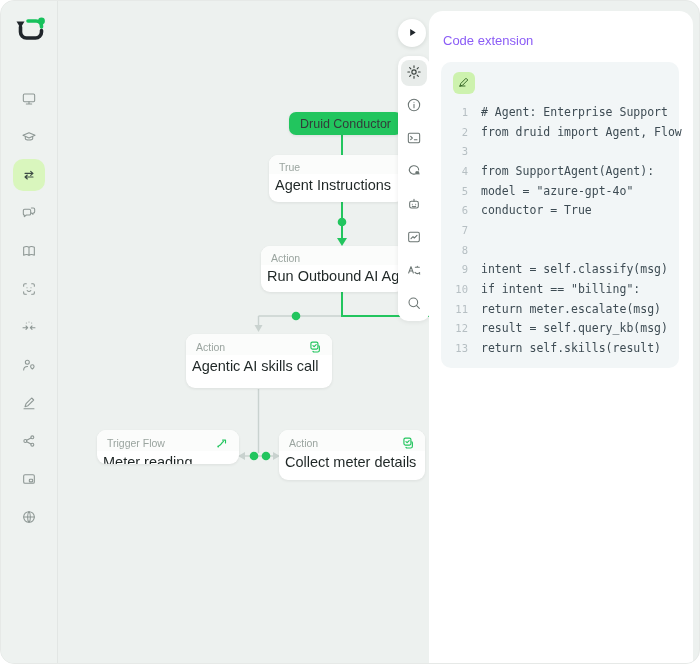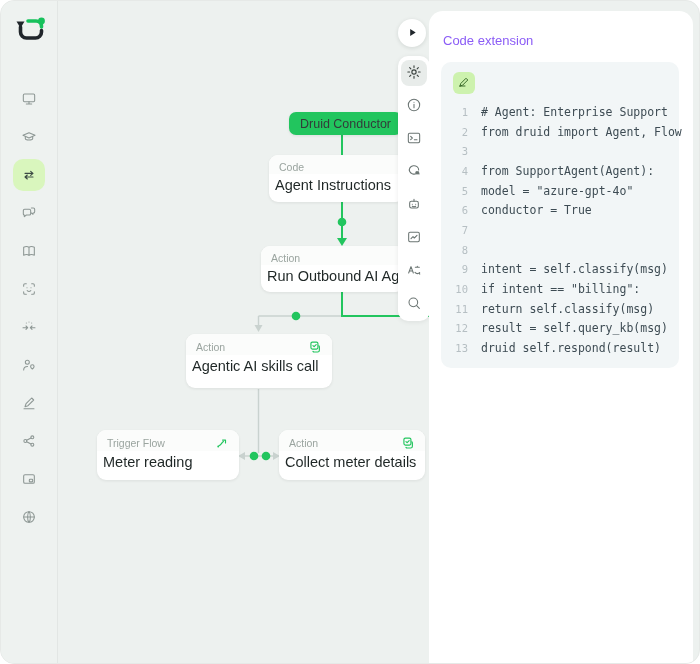--- a/index.html
+++ b/index.html
@@ -197,7 +197,7 @@
 
     <div class="node" style="left:268px;top:154px;width:136px;height:47px">
       <div class="node-head">
-        <span class="node-type">Code</span>
+        <span class="node-type">True</span>
       </div>
       <div class="node-title">Agent Instructions</div>
     </div>

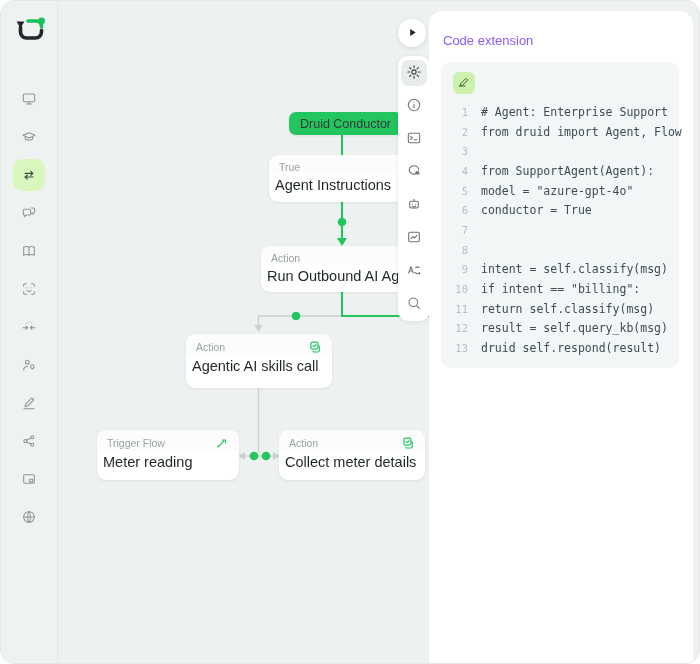--- a/index.html
+++ b/index.html
@@ -380,7 +380,7 @@
           </div>
         <div class="code-line">
             <span class="ln">11</span>
-            <span class="ct">return self.classify(msg)</span>
+            <span class="ct">return meter.escalate(msg)</span>
           </div>
         <div class="code-line">
             <span class="ln">12</span>

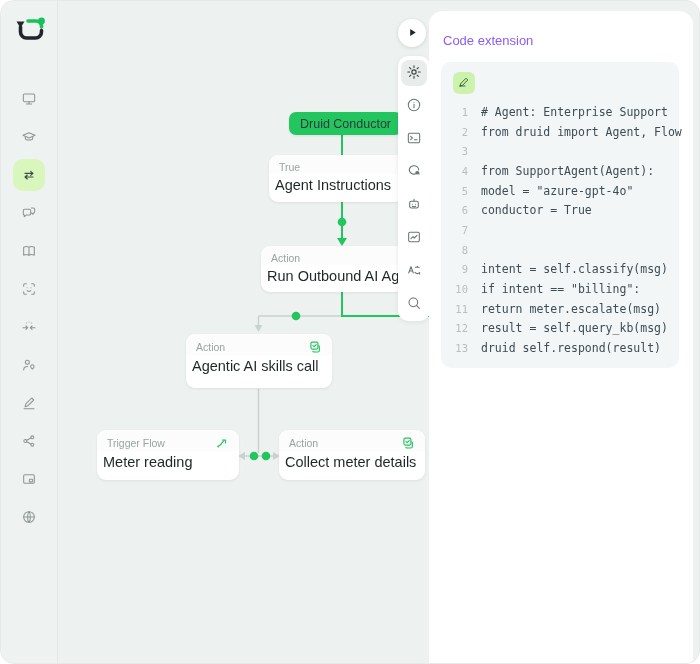--- a/index.html
+++ b/index.html
@@ -388,7 +388,7 @@
           </div>
         <div class="code-line">
             <span class="ln">13</span>
-            <span class="ct">druid self.respond(result)</span>
+            <span class="ct">return self.skills(result)</span>
           </div>
       </div>
     </div>

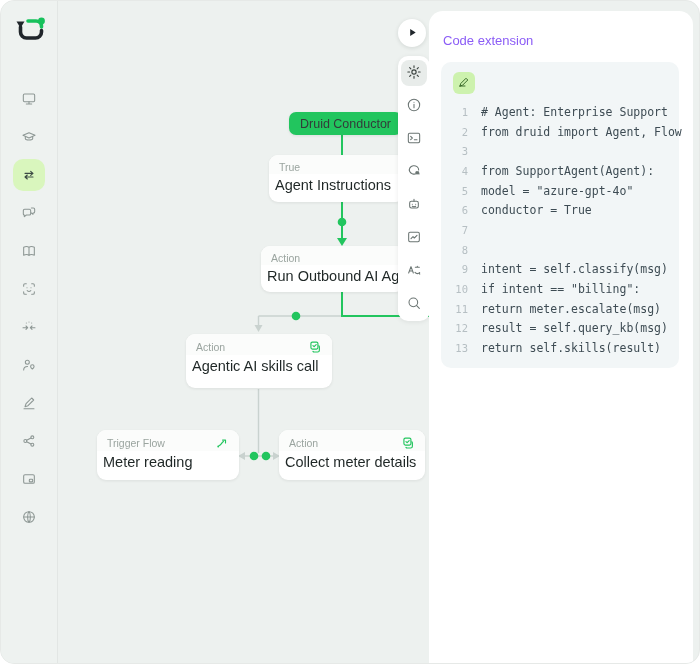--- a/index.html
+++ b/index.html
@@ -223,7 +223,7 @@
       <div class="node-title">Agentic AI skills call</div>
     </div>
 
-    <div class="node" style="left:96px;top:429px;width:142px;height:50px">
+    <div class="node" style="left:96px;top:429px;width:142px;height:34px">
       <div class="node-head">
         <span class="node-type">Trigger Flow</span>
         <span class="badge">

